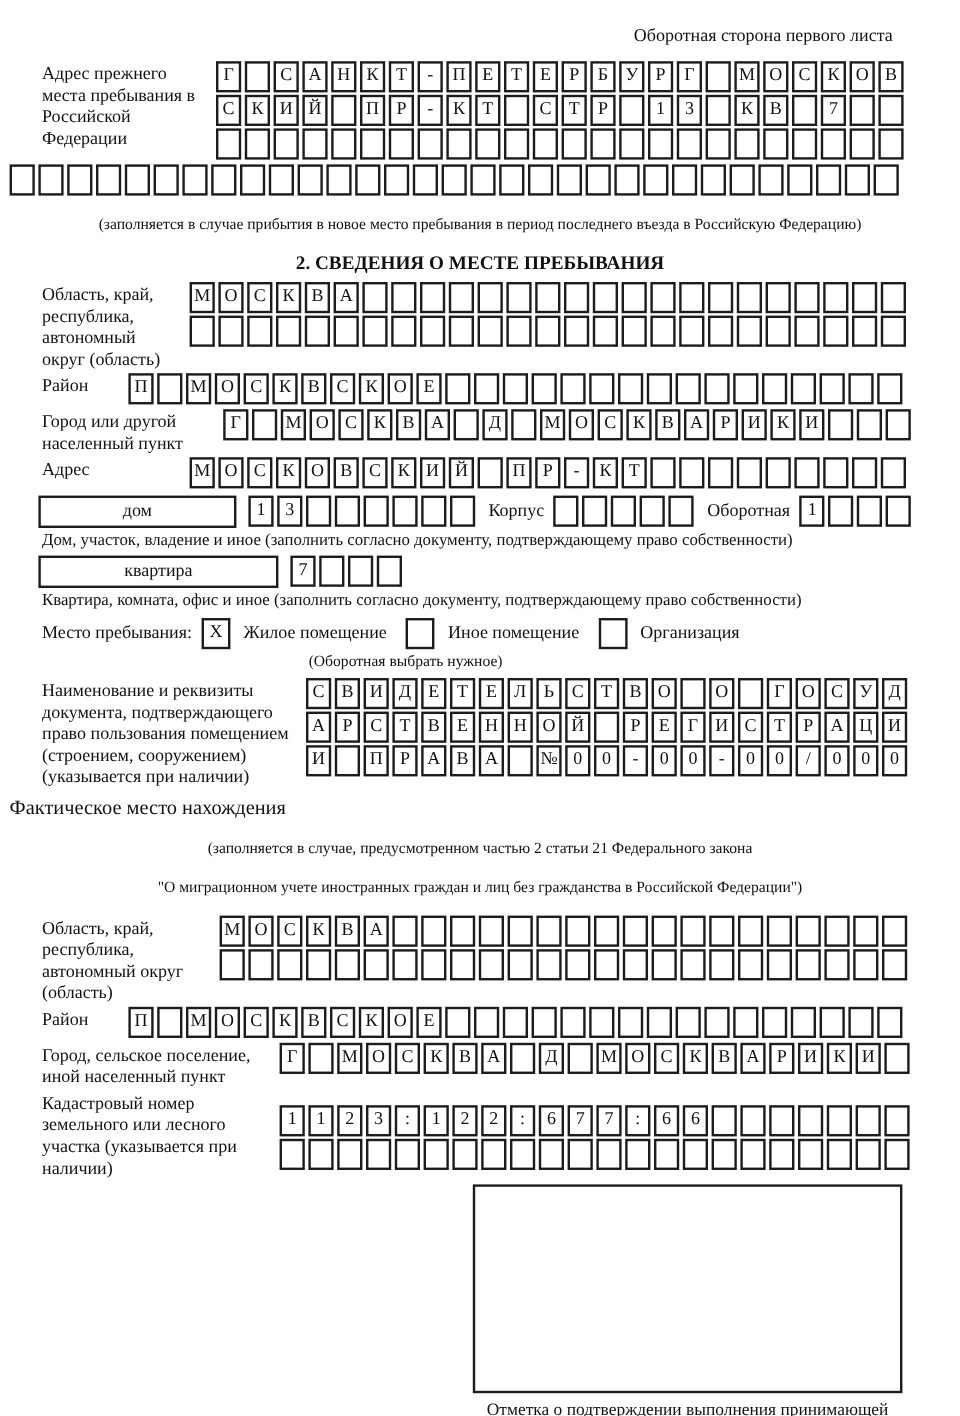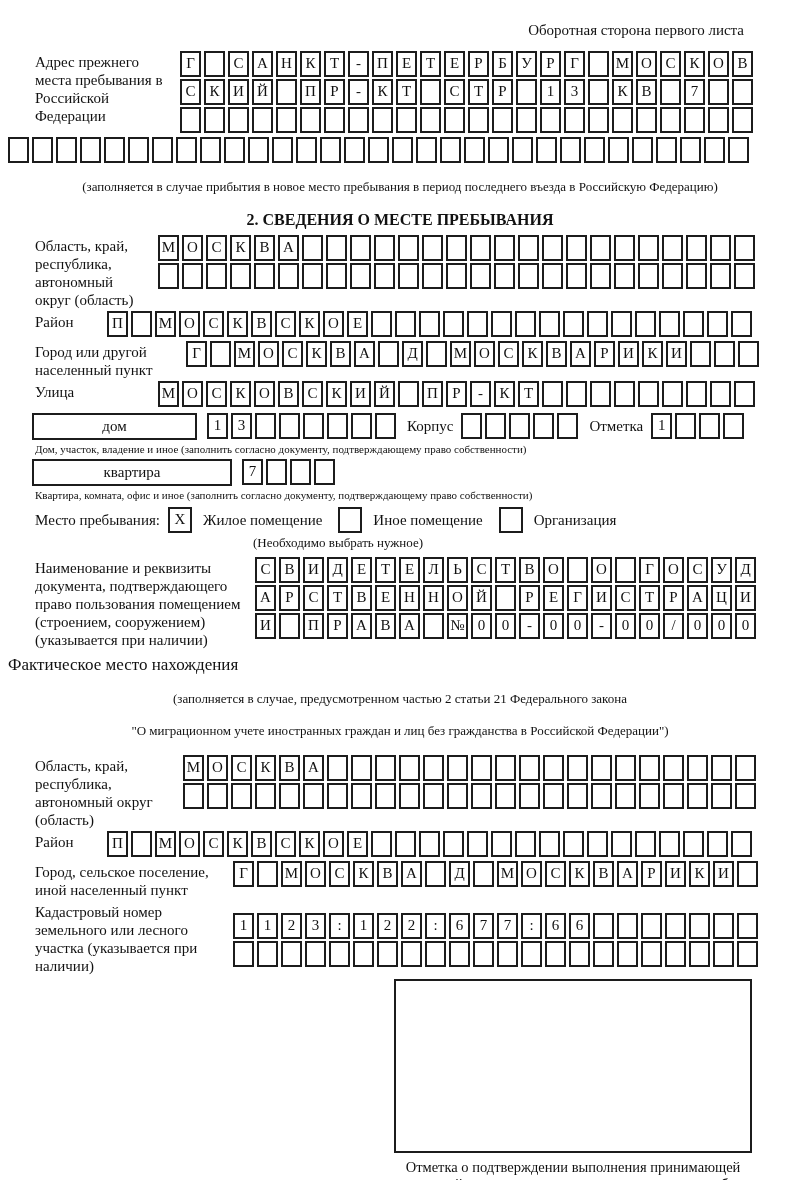--- a/index.html
+++ b/index.html
@@ -81,7 +81,7 @@
   </div>
 
   <div class="field">
-    <div class="flabel b150">Улица</div>
+    <div class="flabel b150">Адрес</div>
     <div class="rows">
       <div class="boxrow"><span class="cell">М</span><span class="cell">О</span><span class="cell">С</span><span class="cell">К</span><span class="cell">О</span><span class="cell">В</span><span class="cell">С</span><span class="cell">К</span><span class="cell">И</span><span class="cell">Й</span><span class="cell"></span><span class="cell">П</span><span class="cell">Р</span><span class="cell">-</span><span class="cell">К</span><span class="cell">Т</span><span class="cell"></span><span class="cell"></span><span class="cell"></span><span class="cell"></span><span class="cell"></span><span class="cell"></span><span class="cell"></span><span class="cell"></span><span class="cell"></span></div>
     </div>

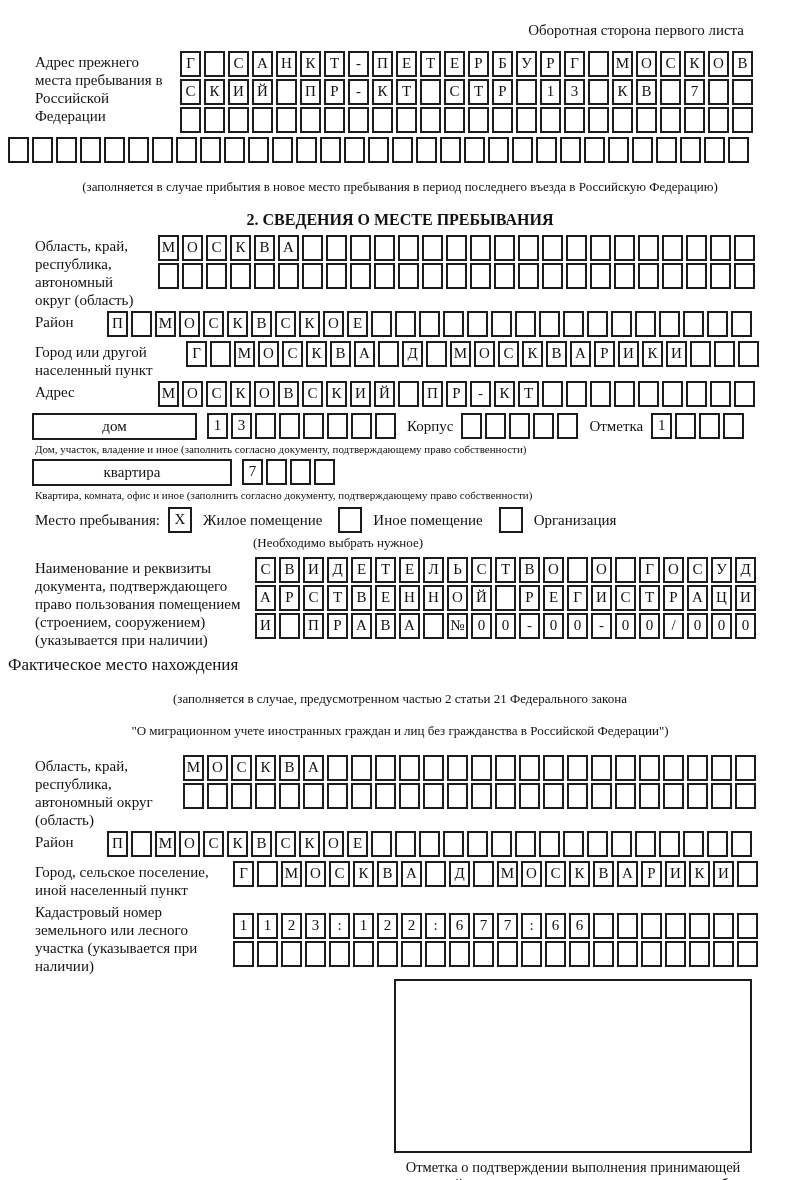--- a/index.html
+++ b/index.html
@@ -93,7 +93,7 @@
     <div class="boxrow"><span class="cell">1</span><span class="cell">3</span><span class="cell"></span><span class="cell"></span><span class="cell"></span><span class="cell"></span><span class="cell"></span><span class="cell"></span></div>
     <div class="ilabel">Корпус</div>
     <div class="boxrow"><span class="cell"></span><span class="cell"></span><span class="cell"></span><span class="cell"></span><span class="cell"></span></div>
-    <div class="ilabel">Отметка</div>
+    <div class="ilabel">Оборотная</div>
     <div class="boxrow"><span class="cell">1</span><span class="cell"></span><span class="cell"></span><span class="cell"></span></div>
   </div>
   <div class="note-left">Дом, участок, владение и иное (заполнить согласно документу, подтверждающему право собственности)</div>

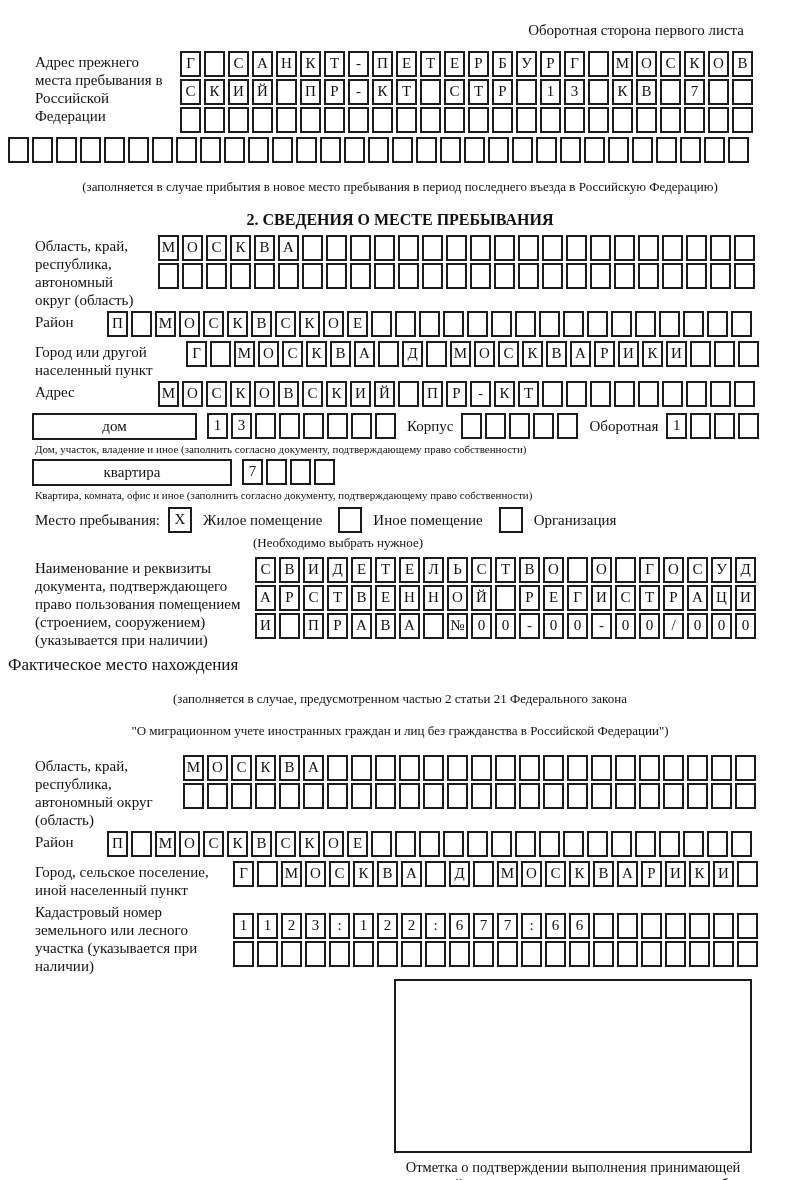--- a/index.html
+++ b/index.html
@@ -17,7 +17,7 @@
   .b178{flex-basis:178px;} .b175{flex-basis:175px;} .b225{flex-basis:225px;} .b247{flex-basis:247px;}
   .rows{flex:0 0 auto;}
   .note{font-size:13px;text-align:center;margin:16px 0;}
-  .note-left{font-size:11px;text-align:left;margin:2px 0 2px 27px;}
+  .note-left{font-size:14px;text-align:left;margin:2px 0 2px 27px;}
   .sec-title{font-size:16px;font-weight:bold;text-align:center;margin:4px 0 6px 0;}
   
   .inline-row{display:flex;align-items:flex-start;margin:4px 0 2px 24px;}

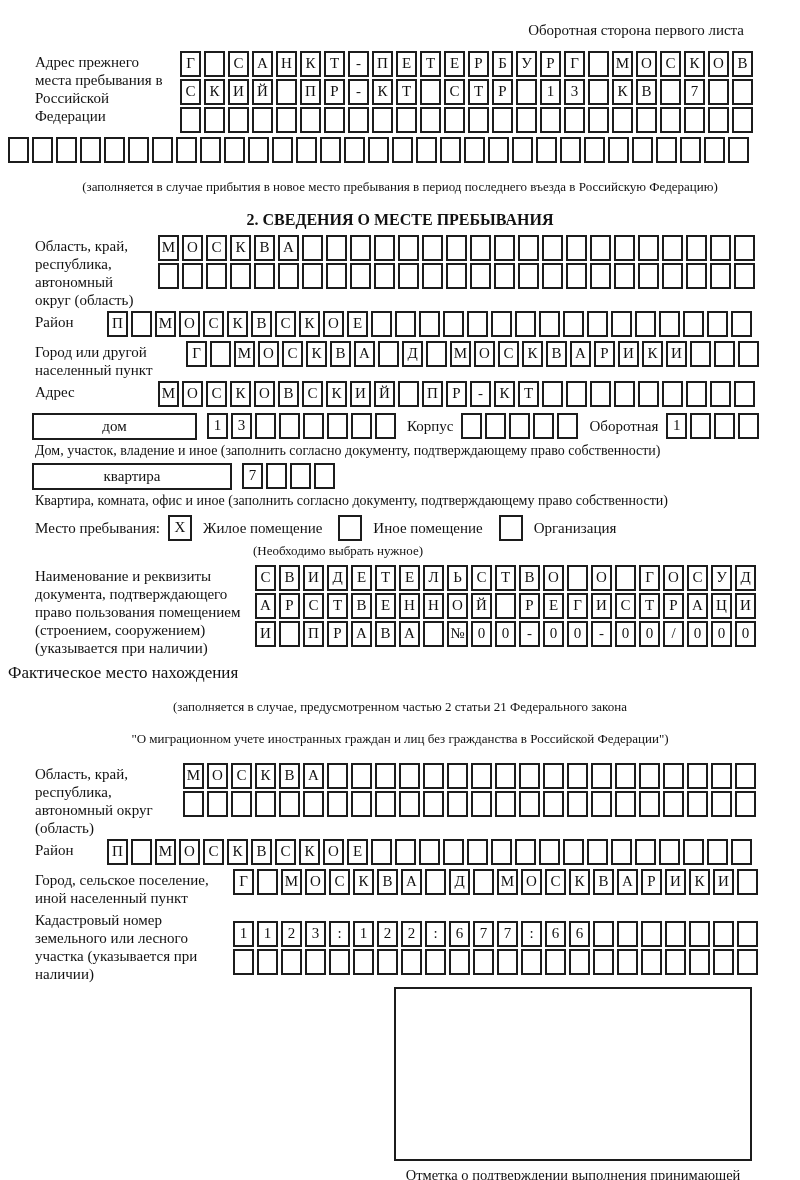--- a/index.html
+++ b/index.html
@@ -114,7 +114,7 @@
     <span class="cell"></span>
     <span class="res-opt">Организация</span>
   </div>
-  <div class="center650">(Необходимо выбрать нужное)</div>
+  <div class="center650">(Оборотная выбрать нужное)</div>
 
   <div class="field" style="margin-top:6px;">
     <div class="flabel b247">Наименование и реквизиты документа, подтверждающего право пользования помещением (строением, сооружением) (указывается при наличии)</div>

